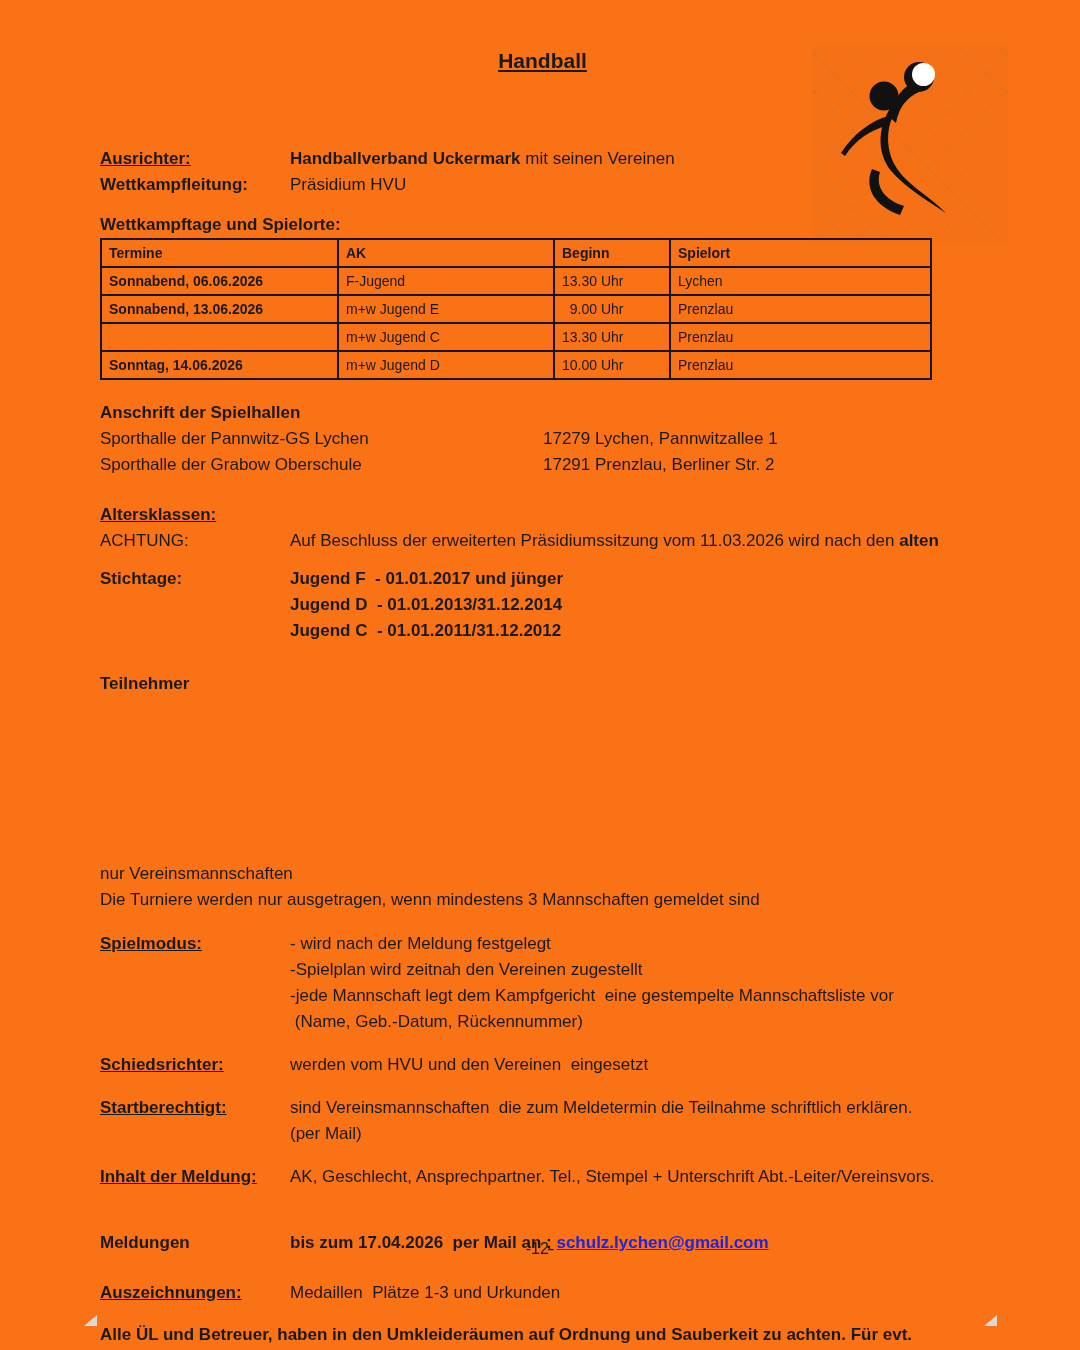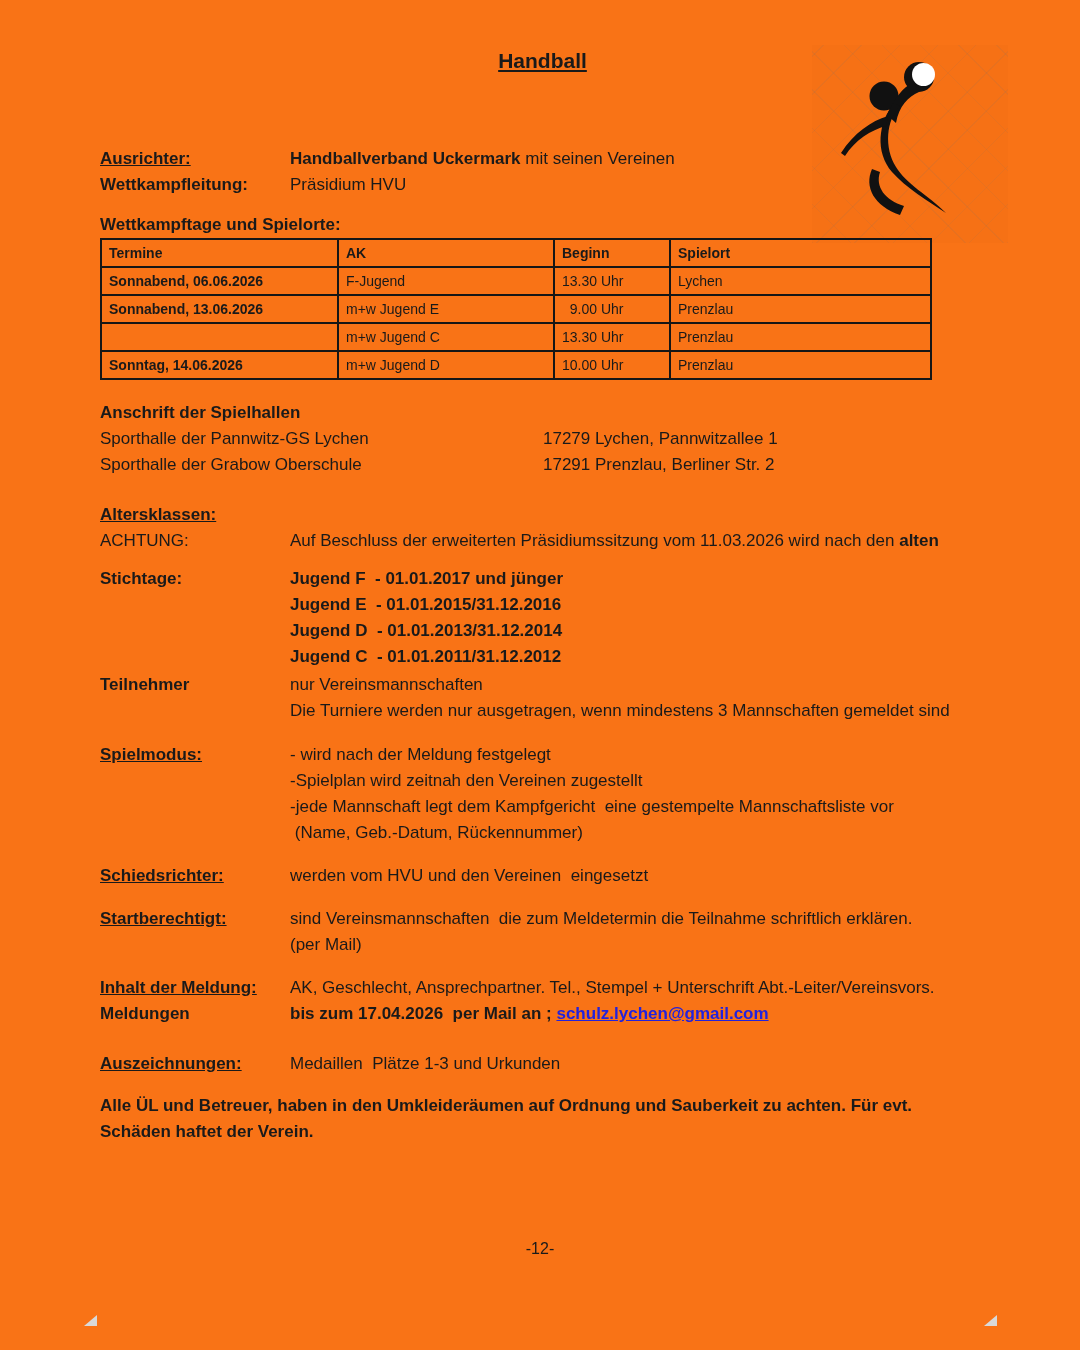--- a/index.html
+++ b/index.html
@@ -184,7 +184,6 @@
       <span class="label">Stichtage:</span>
       <div class="value-col bold-lines">
         <div>Jugend F  - 01.01.2017 und jünger</div>
-        <div>Jugend E  - 01.01.2015/31.12.2016</div>
         <div>Jugend D  - 01.01.2013/31.12.2014</div>
         <div>Jugend C  - 01.01.2011/31.12.2012</div>
       </div>

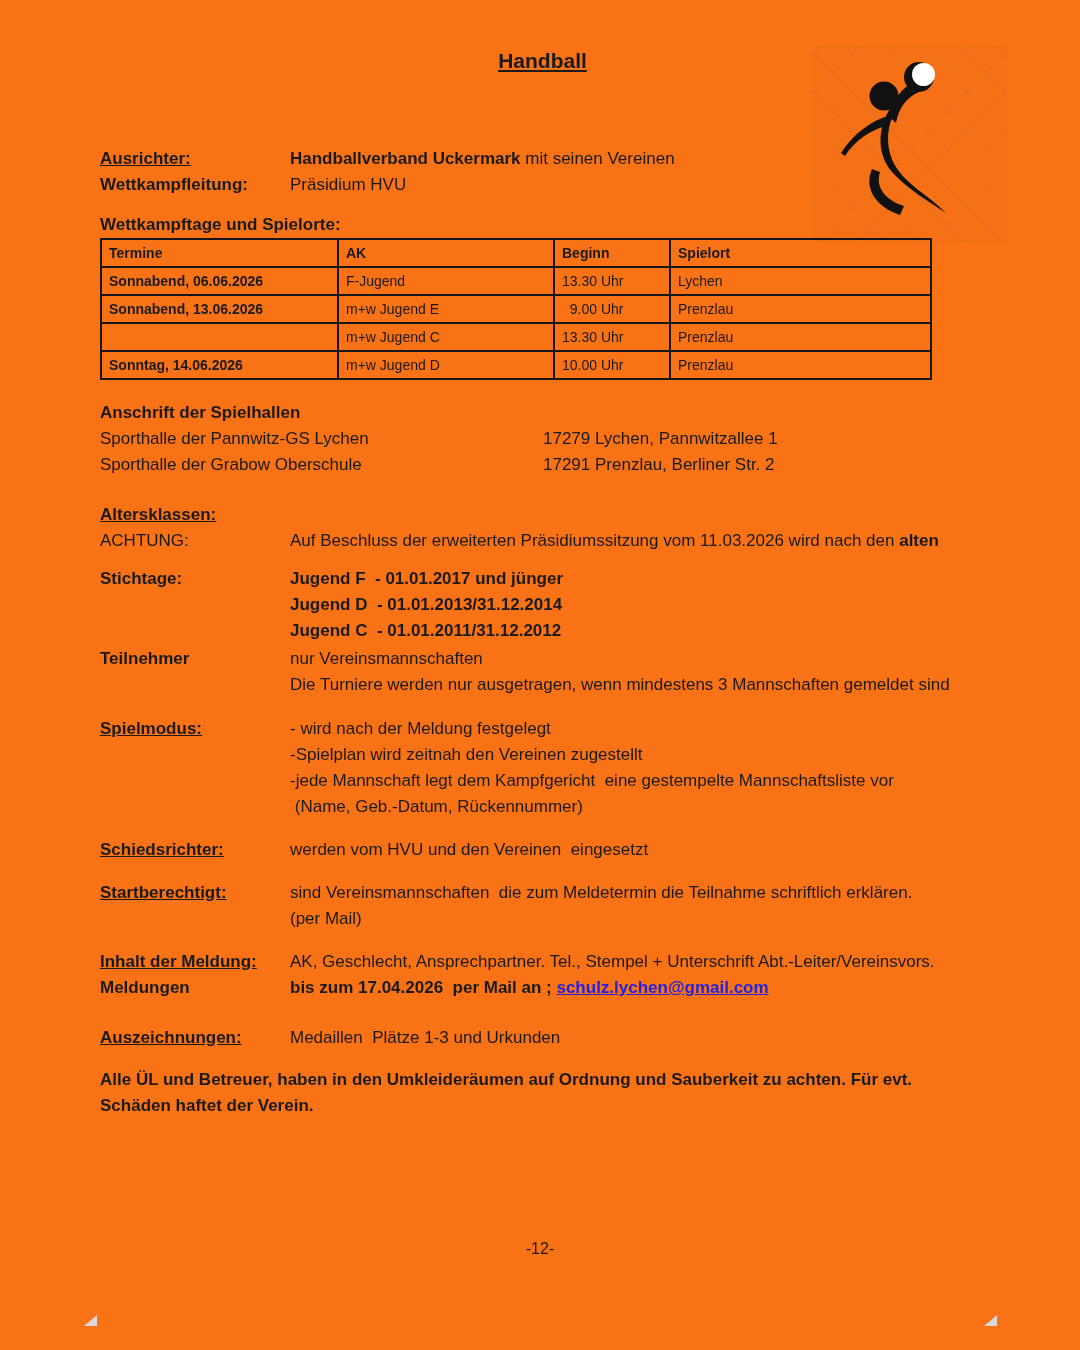--- a/index.html
+++ b/index.html
@@ -44,7 +44,7 @@
   .age-heading { font-weight:bold; text-decoration:underline; }
 
   .stichtage { margin-top:12px; }
-  .teilnehmer { margin-top:2px; }
+  .teilnehmer { margin-top:27px;flex-direction:column; }
   .spielmodus { margin-top:18px; }
   .schiedsrichter { margin-top:17px; }
   .startberechtigt { margin-top:17px; }

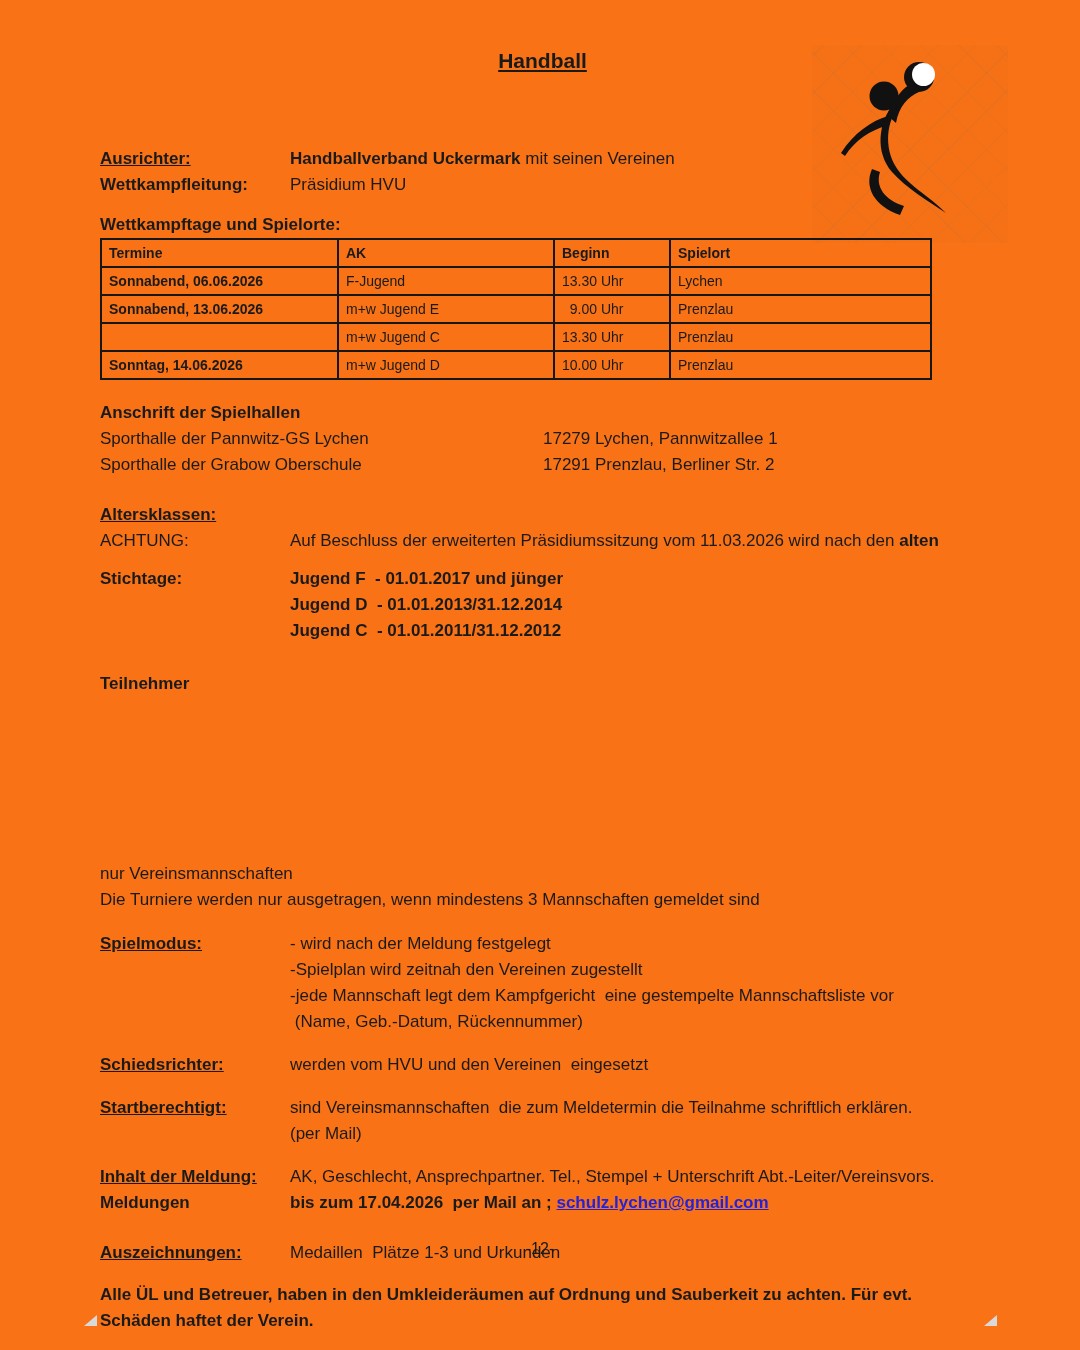--- a/index.html
+++ b/index.html
@@ -49,7 +49,7 @@
   .schiedsrichter { margin-top:17px; }
   .startberechtigt { margin-top:17px; }
   .inhalt { margin-top:17px; }
-  .meldungen { }
+  .meldungen { margin-top:40px; }
   .meldungen .value { font-weight:bold; }
   .auszeichnungen { margin-top:24px; }
   .closing { margin-top:16px; font-weight:bold; width:900px; }

